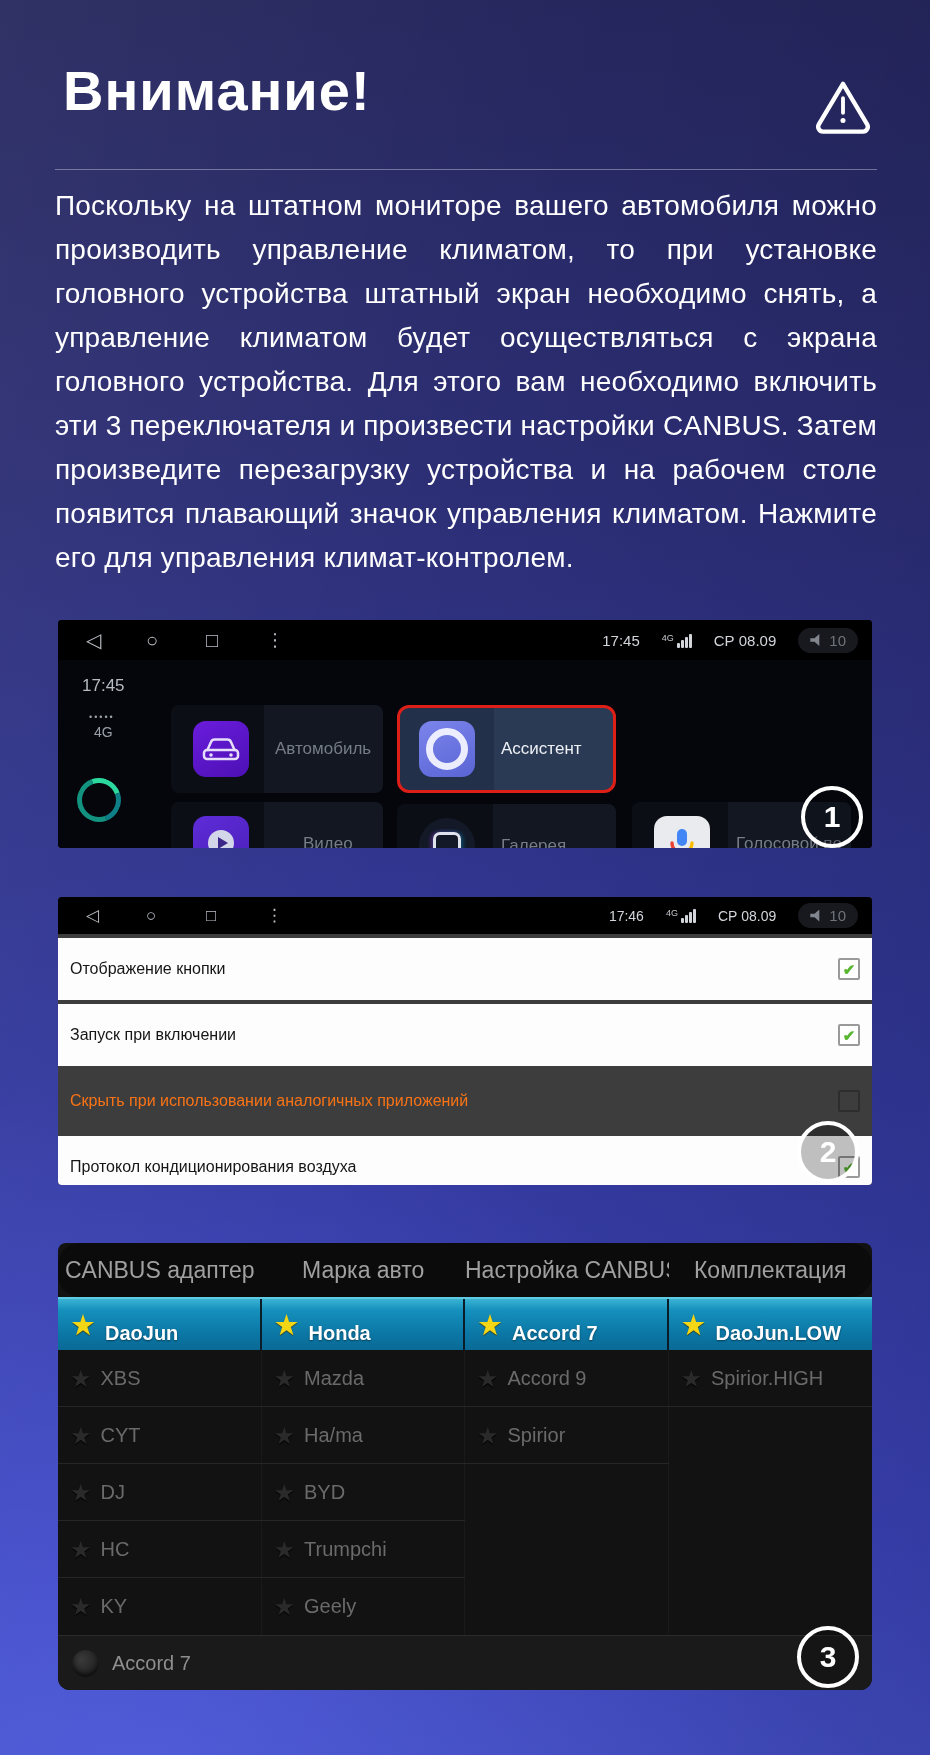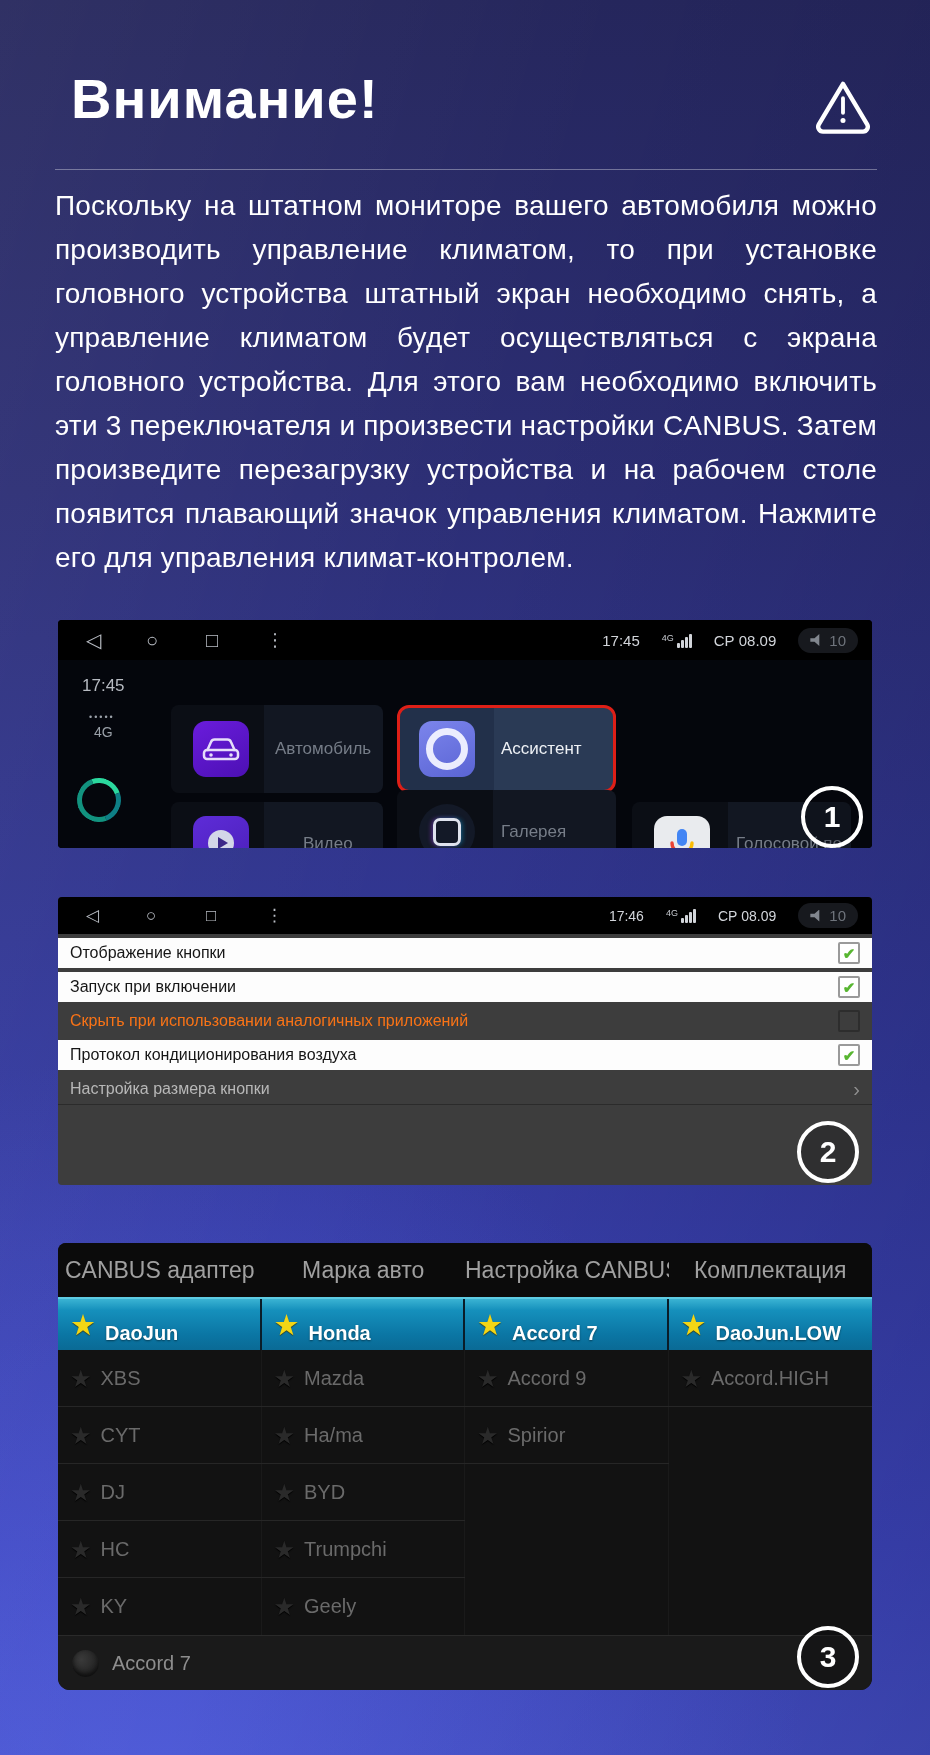--- a/index.html
+++ b/index.html
@@ -12,7 +12,7 @@
       linear-gradient(180deg,#25265c 0%,#2c2e75 28%,#343a9e 62%,#3f47c0 88%,#4752cd 100%);
   }
   .title{
-    position:absolute;left:55px;top:50px;margin:16px;
+    position:absolute;left:55px;top:50px;margin:8px;
     font-size:56px;font-weight:700;color:#ffffff;letter-spacing:1px;
   }
   .warn{position:absolute;left:814px;top:76px;width:58px;height:60px;}

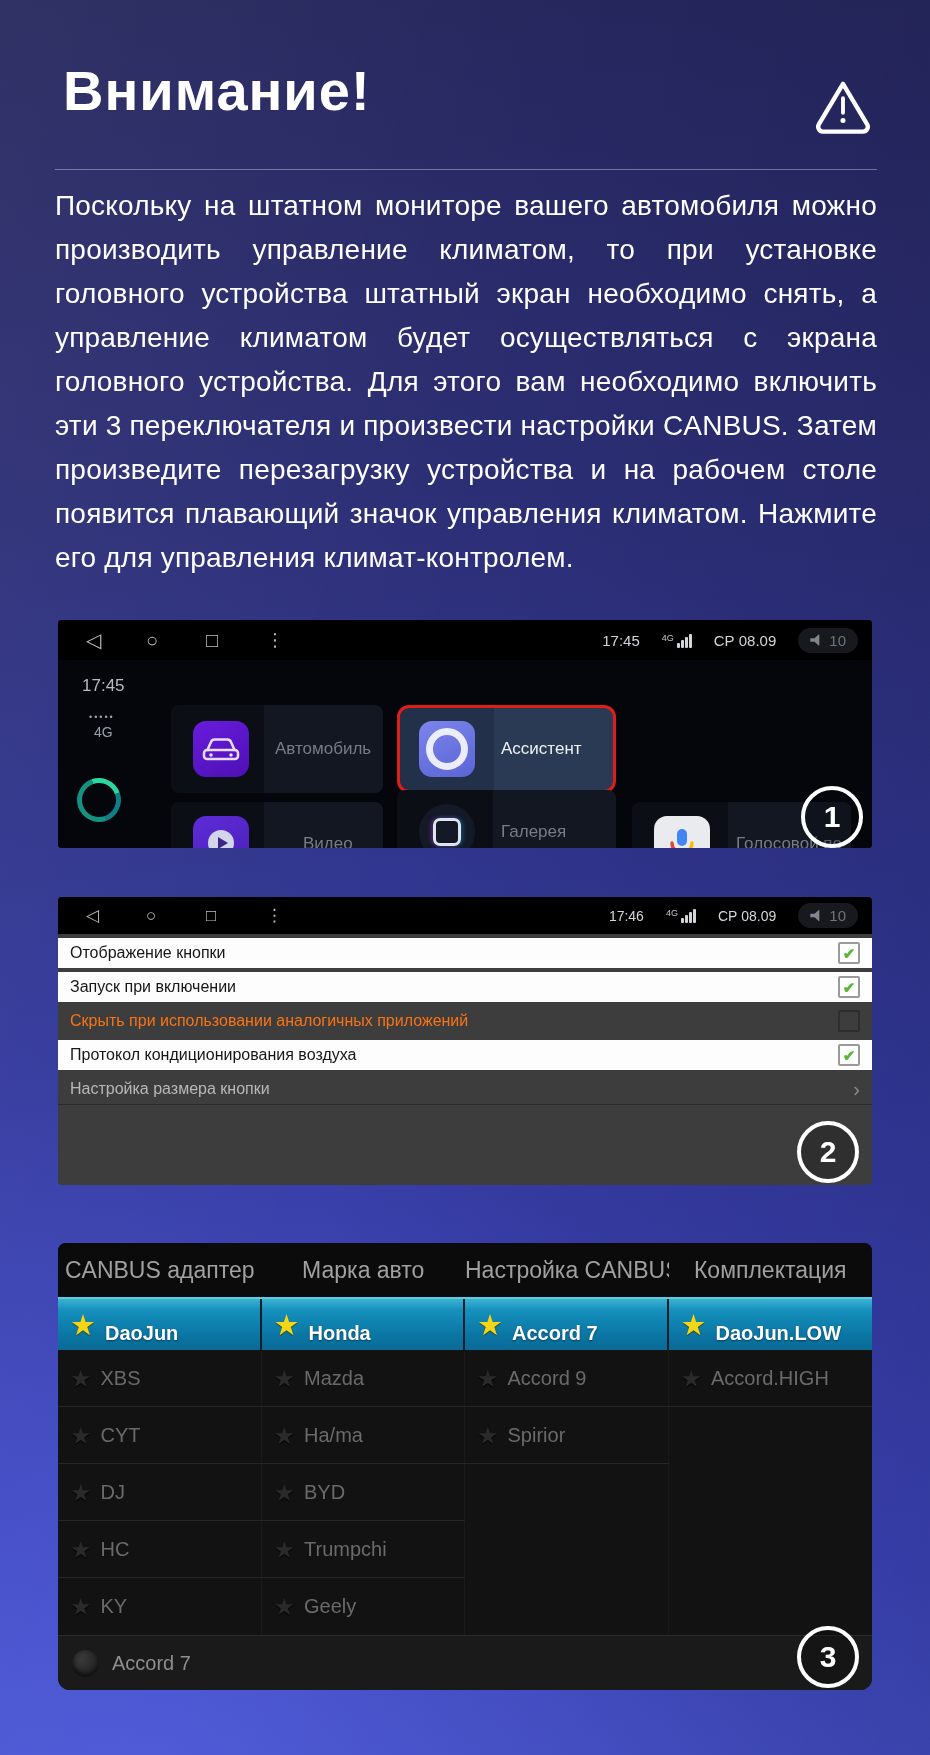--- a/index.html
+++ b/index.html
@@ -70,7 +70,7 @@
   .t2 .tlabel{color:#eef1f5;}
   .t3{left:574px;top:45px;width:219px;}
   .t4{left:113px;top:142px;width:212px;height:83px;gap:28px;}
-  .t5{left:339px;top:130px;width:219px;height:83px;}
+  .t5{left:339px;top:144px;width:219px;height:83px;}
   .t6{left:574px;top:142px;width:219px;height:83px;}
   .appicon{
     flex:0 0 auto;width:56px;height:56px;margin-left:22px;border-radius:13px;

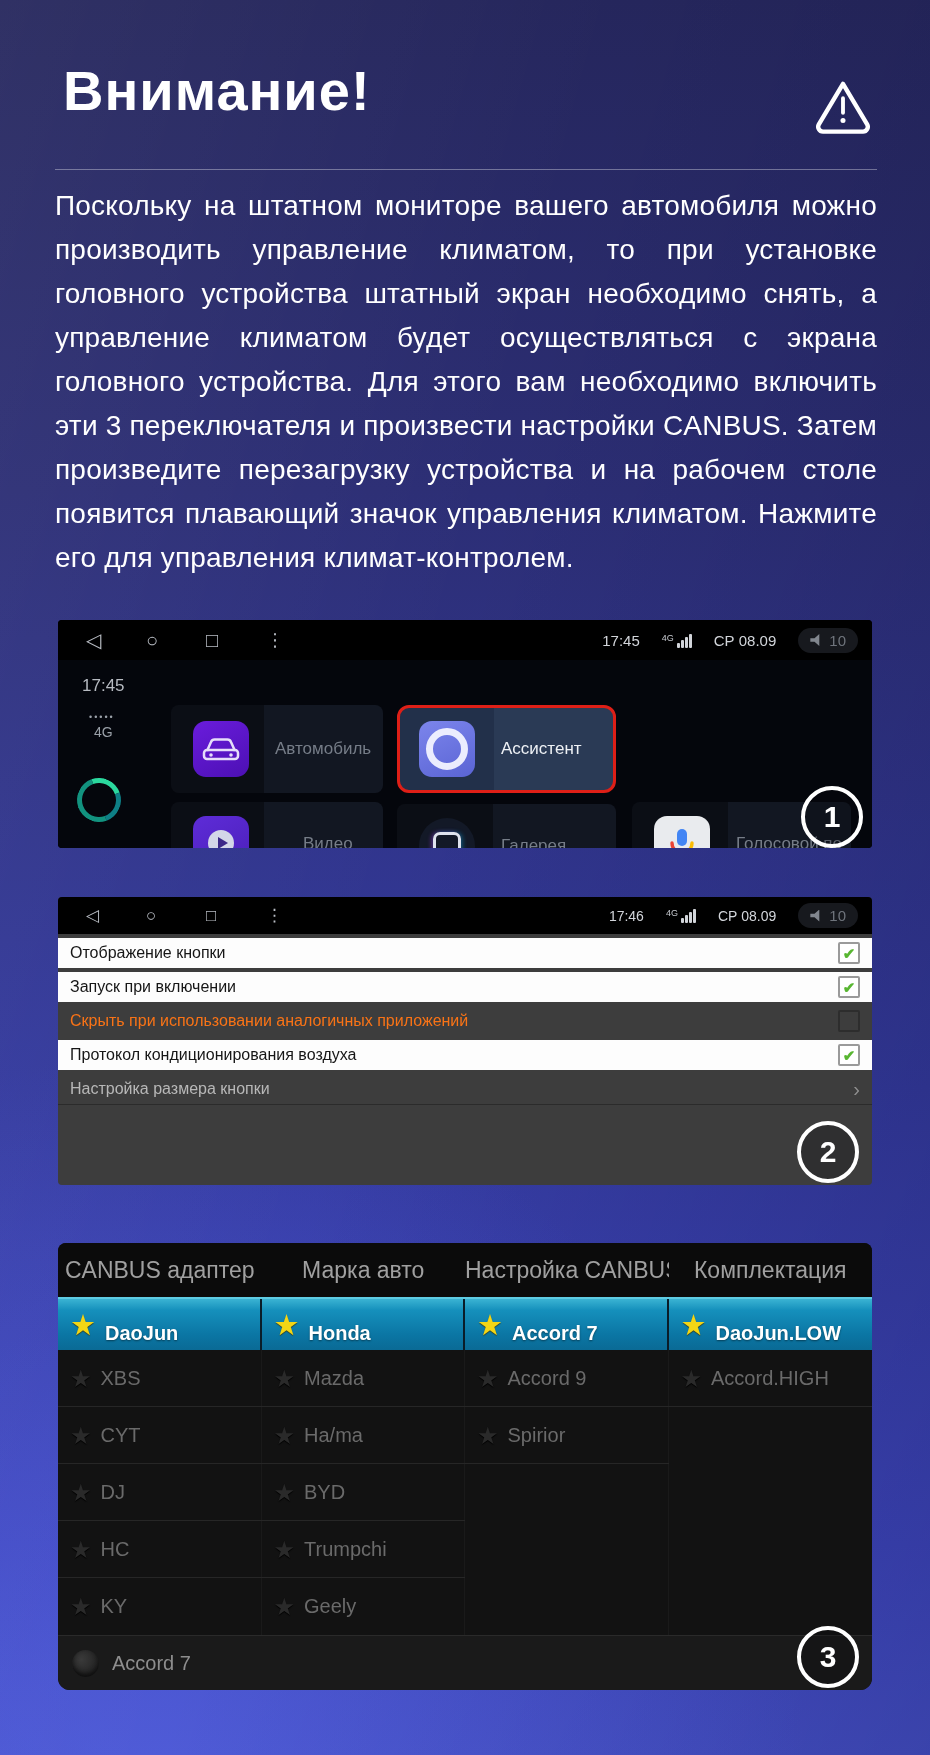--- a/index.html
+++ b/index.html
@@ -95,7 +95,7 @@
   .shot2 .status{font-size:14px;}
   .s2head{height:29px;display:flex;align-items:center;background:#2e2e2e;
           color:#9c9c9c;font-size:16px;padding-left:10px;border-bottom:1px solid #222;}
-  .s2row{height:30px;display:flex;align-items:center;padding:0 12px;font-size:16px;}
+  .s2row{height:30px;display:flex;align-items:center;padding:16px 12px;font-size:16px;}
   .s2row.light{background:#fdfdfd;color:#161616;margin:4px 0;}
   .s2row.dark{color:#f97316;}
   .s2row.last{color:#b8b8b8;border-bottom:1px solid #2b2b2b;}

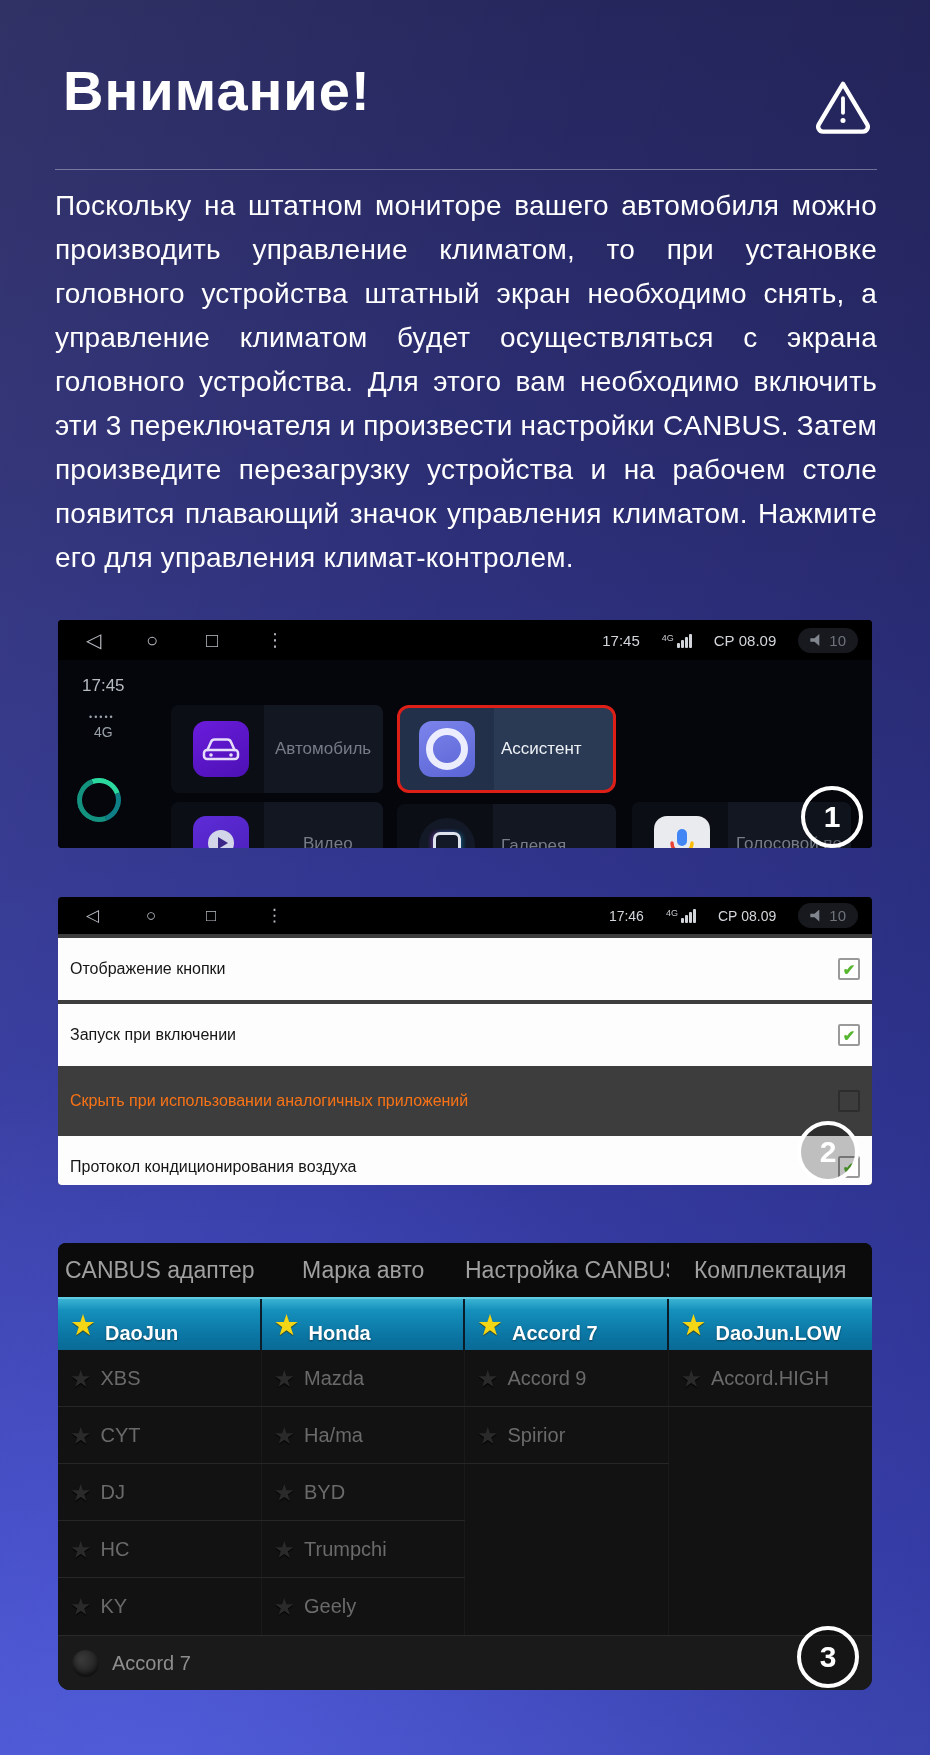--- a/index.html
+++ b/index.html
@@ -108,7 +108,7 @@
 
   
   .shot3{top:1243px;height:447px;border-radius:8px 8px 12px 12px;background:#121212;}
-  .s3head{height:54px;display:grid;grid-template-columns:repeat(4,1fr);background:#0b0b0b;}
+  .s3head{height:54px;display:grid;grid-template-columns:repeat(4,1fr);background:#0b0b0b;border-radius:22px;}
   .s3hcell{display:flex;align-items:center;justify-content:center;
            color:#a0a0a0;font-size:23px;white-space:nowrap;overflow:hidden;}
   .s3hcell.clip-start{justify-content:flex-start;}

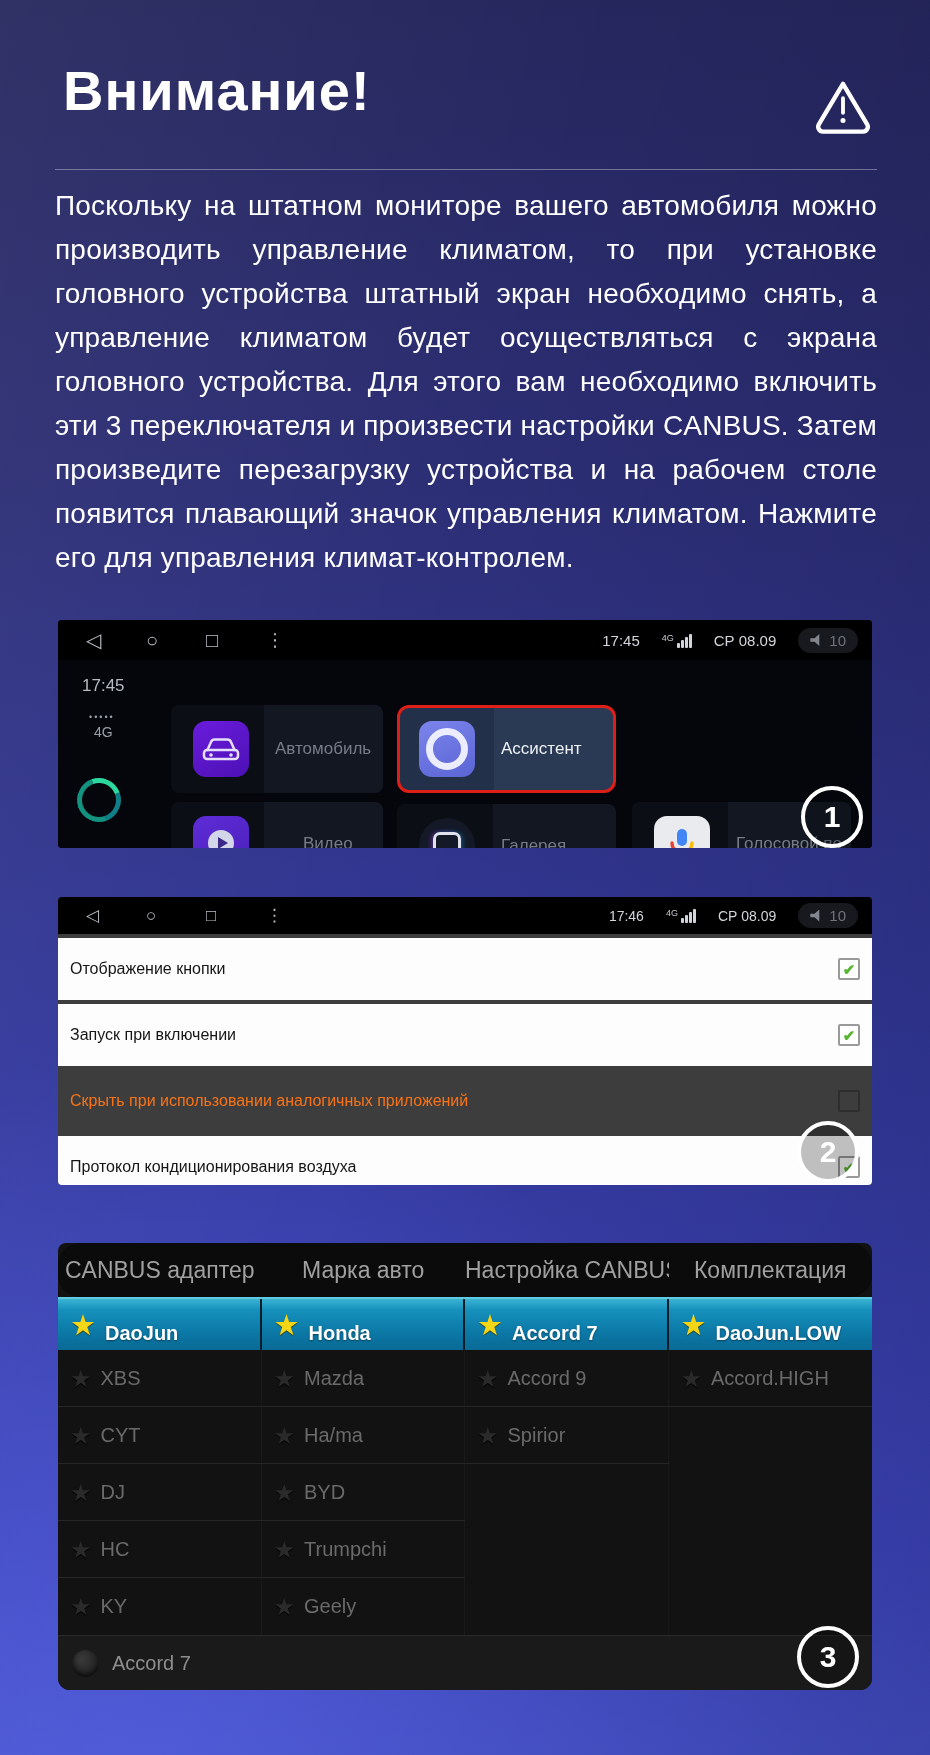--- a/index.html
+++ b/index.html
@@ -333,7 +333,7 @@
     </div>
     <div class="s3cell">
       <span class="star">★</span>
-      <span class="s3label">Accord.HIGH</span>
+      <span class="s3label">Spirior.HIGH</span>
     </div>
   </div>
 

